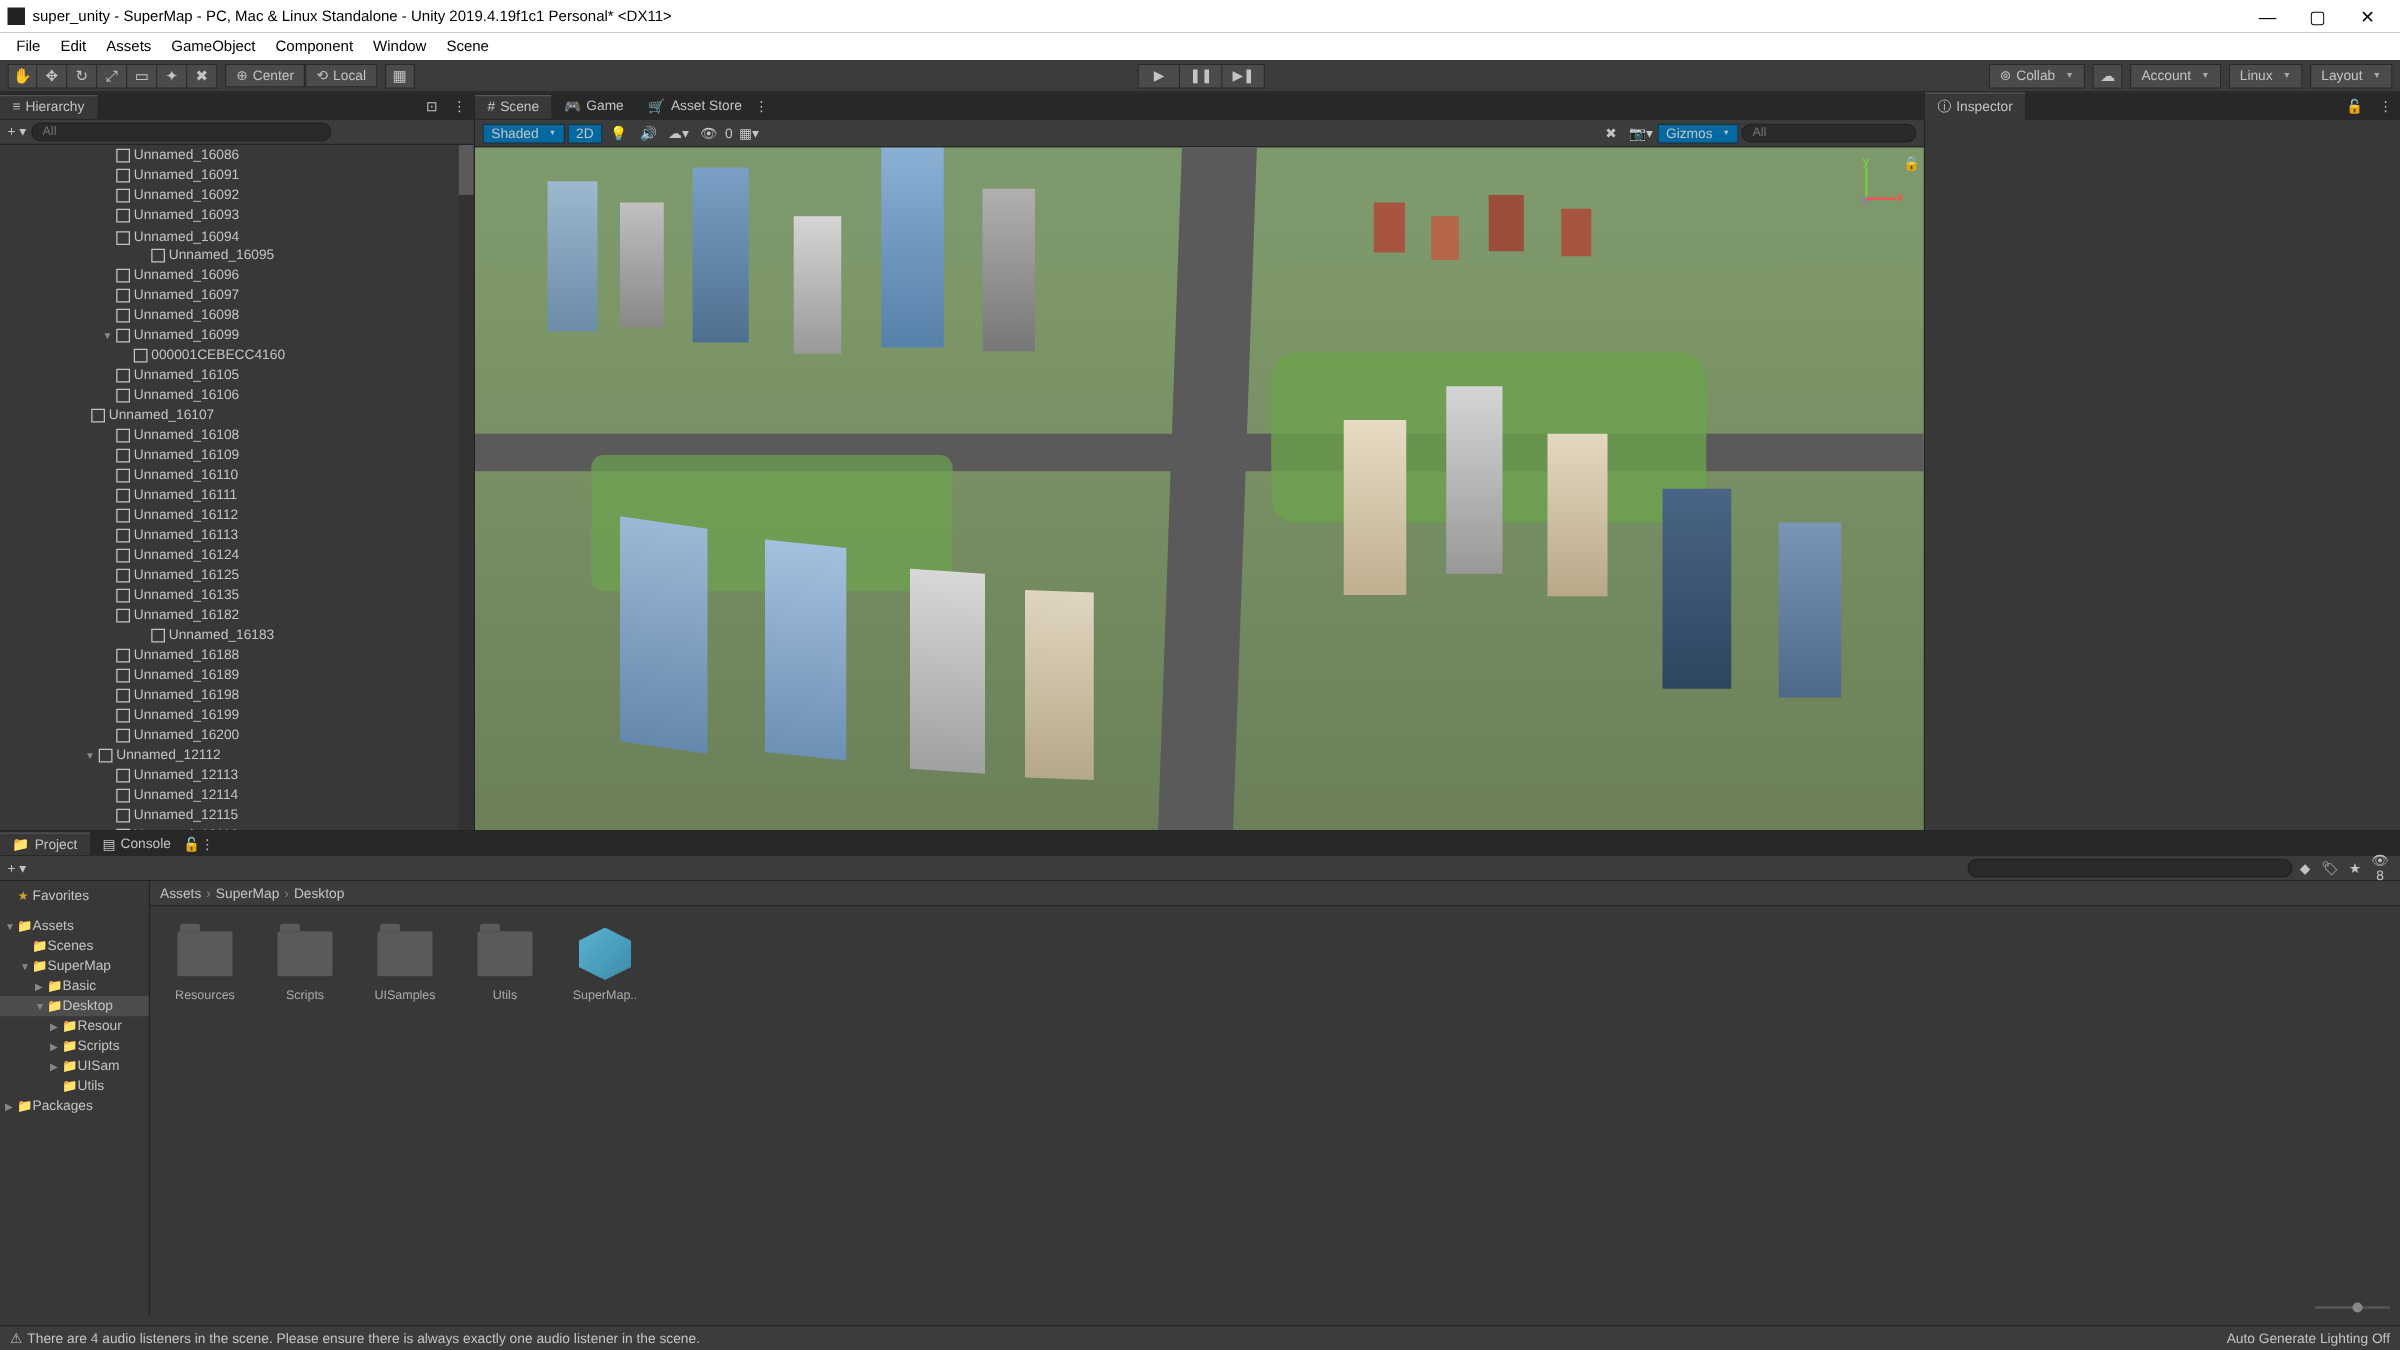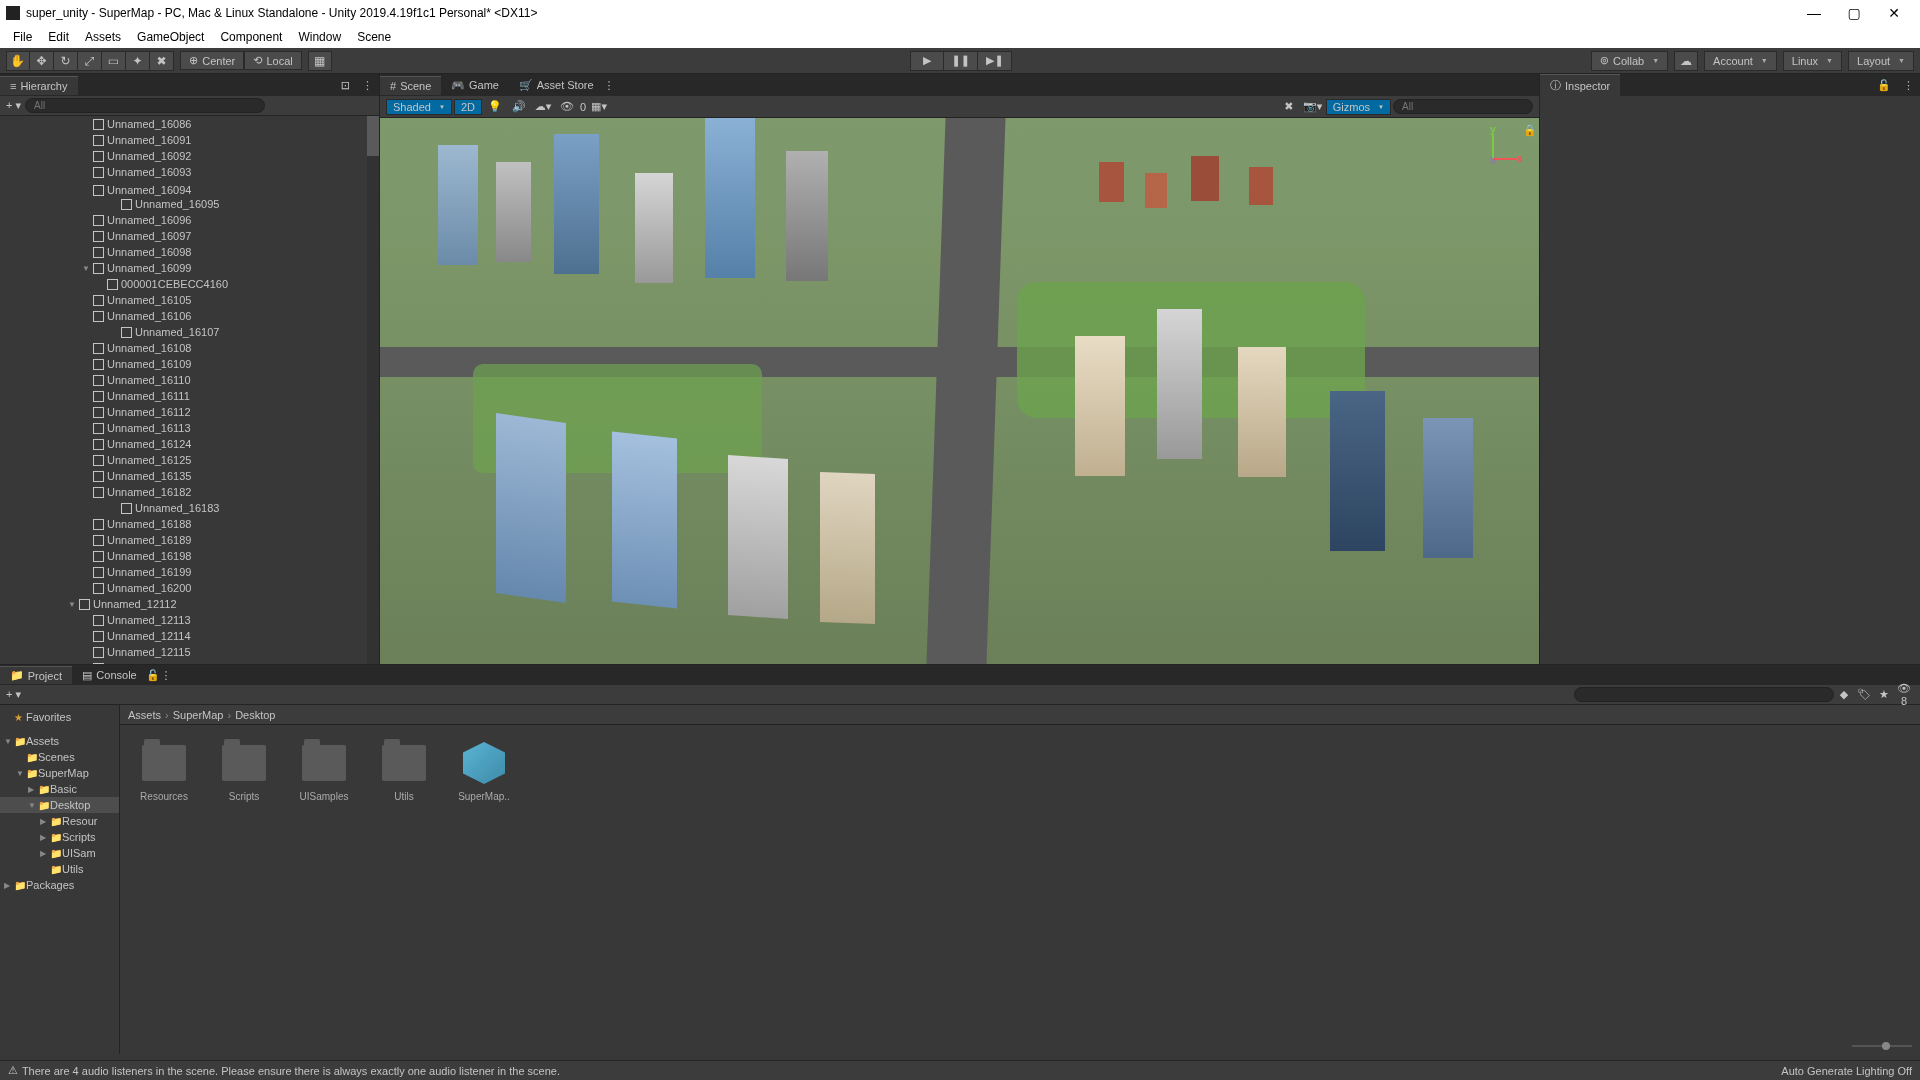--- a/index.html
+++ b/index.html
@@ -262,7 +262,7 @@
             </span>
             <span>Unnamed_16106</span>
           </div>
-          <div class="hitem" style="padding-left: 110px;">
+          <div class="hitem" style="padding-left: 62px;">
             <span class="fold" style="visibility: hidden;">▶</span>
             <span class="ico">
               <span class="cube-ico"></span>

